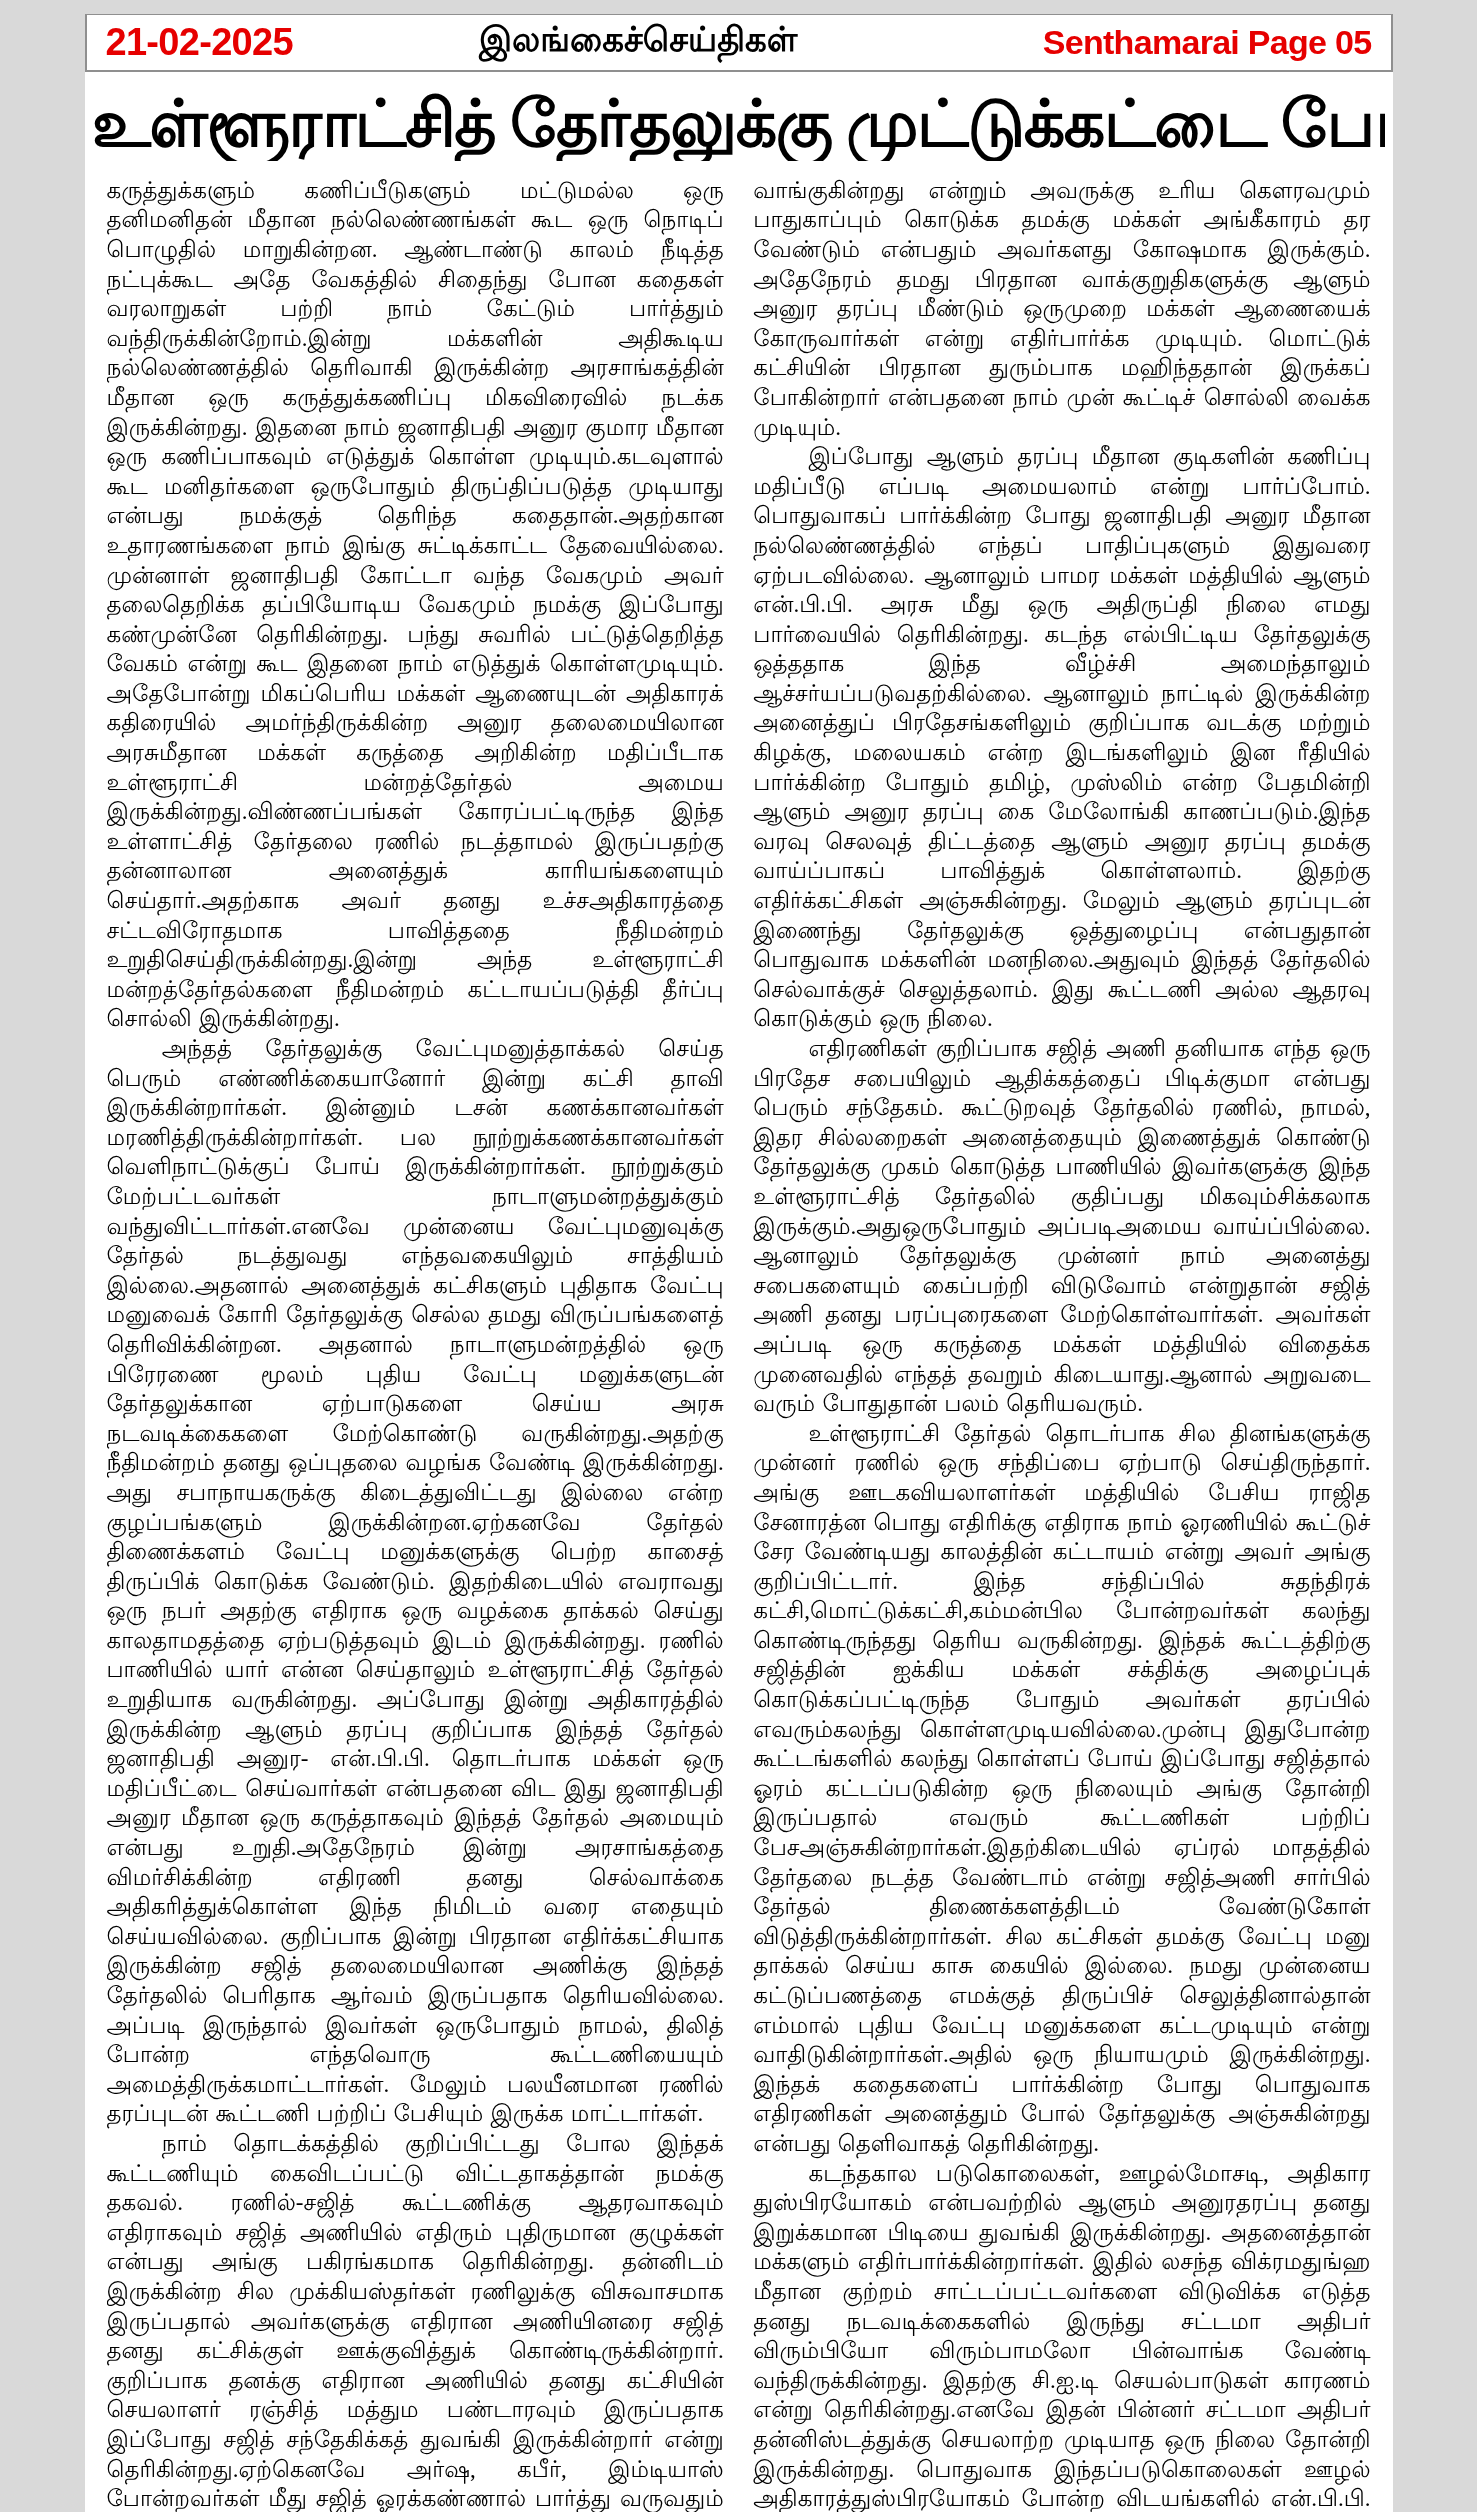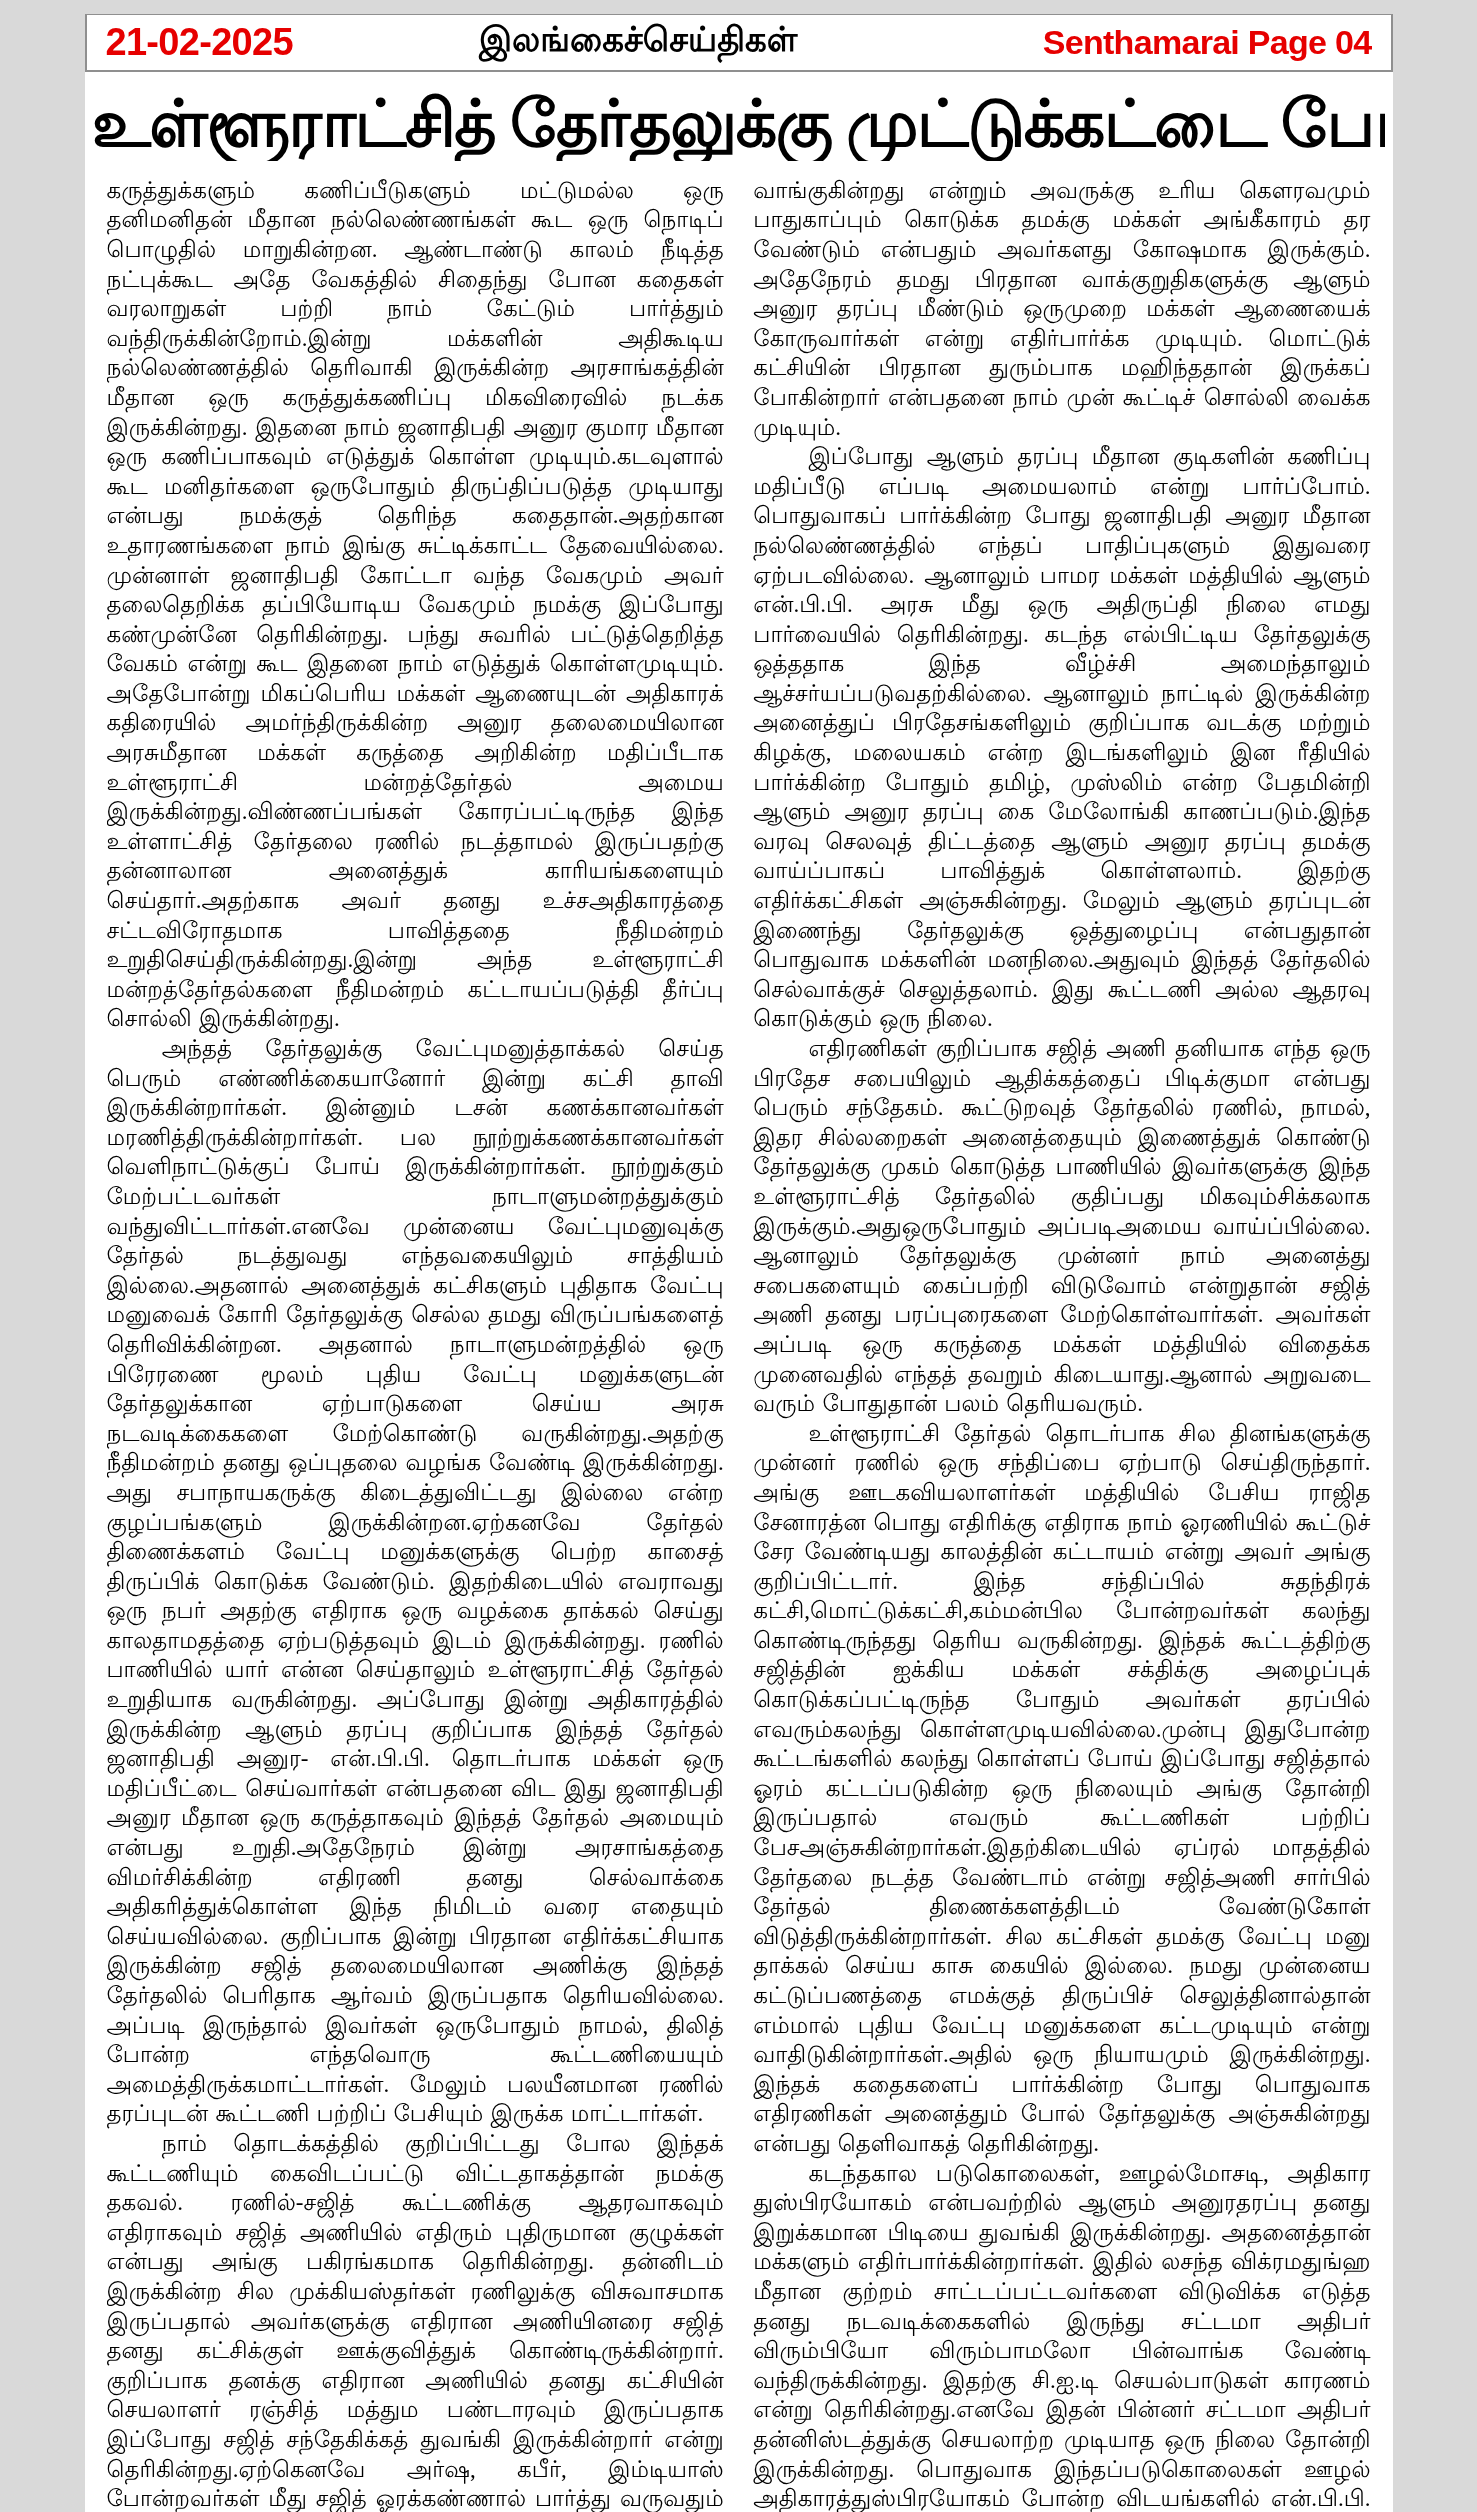--- a/index.html
+++ b/index.html
@@ -95,7 +95,7 @@
   <header class="masthead">
     <div class="date">21-02-2025</div>
     <div class="center-title">இலங்கைச்செய்திகள்</div>
-    <div class="right-title">Senthamarai Page 04</div>
+    <div class="right-title">Senthamarai Page 05</div>
   </header>
 
   <h1 class="headline">உள்ளூராட்சித் தேர்தலுக்கு முட்டுக்கட்டை போடும் எதிரணியினர் !</h1>

